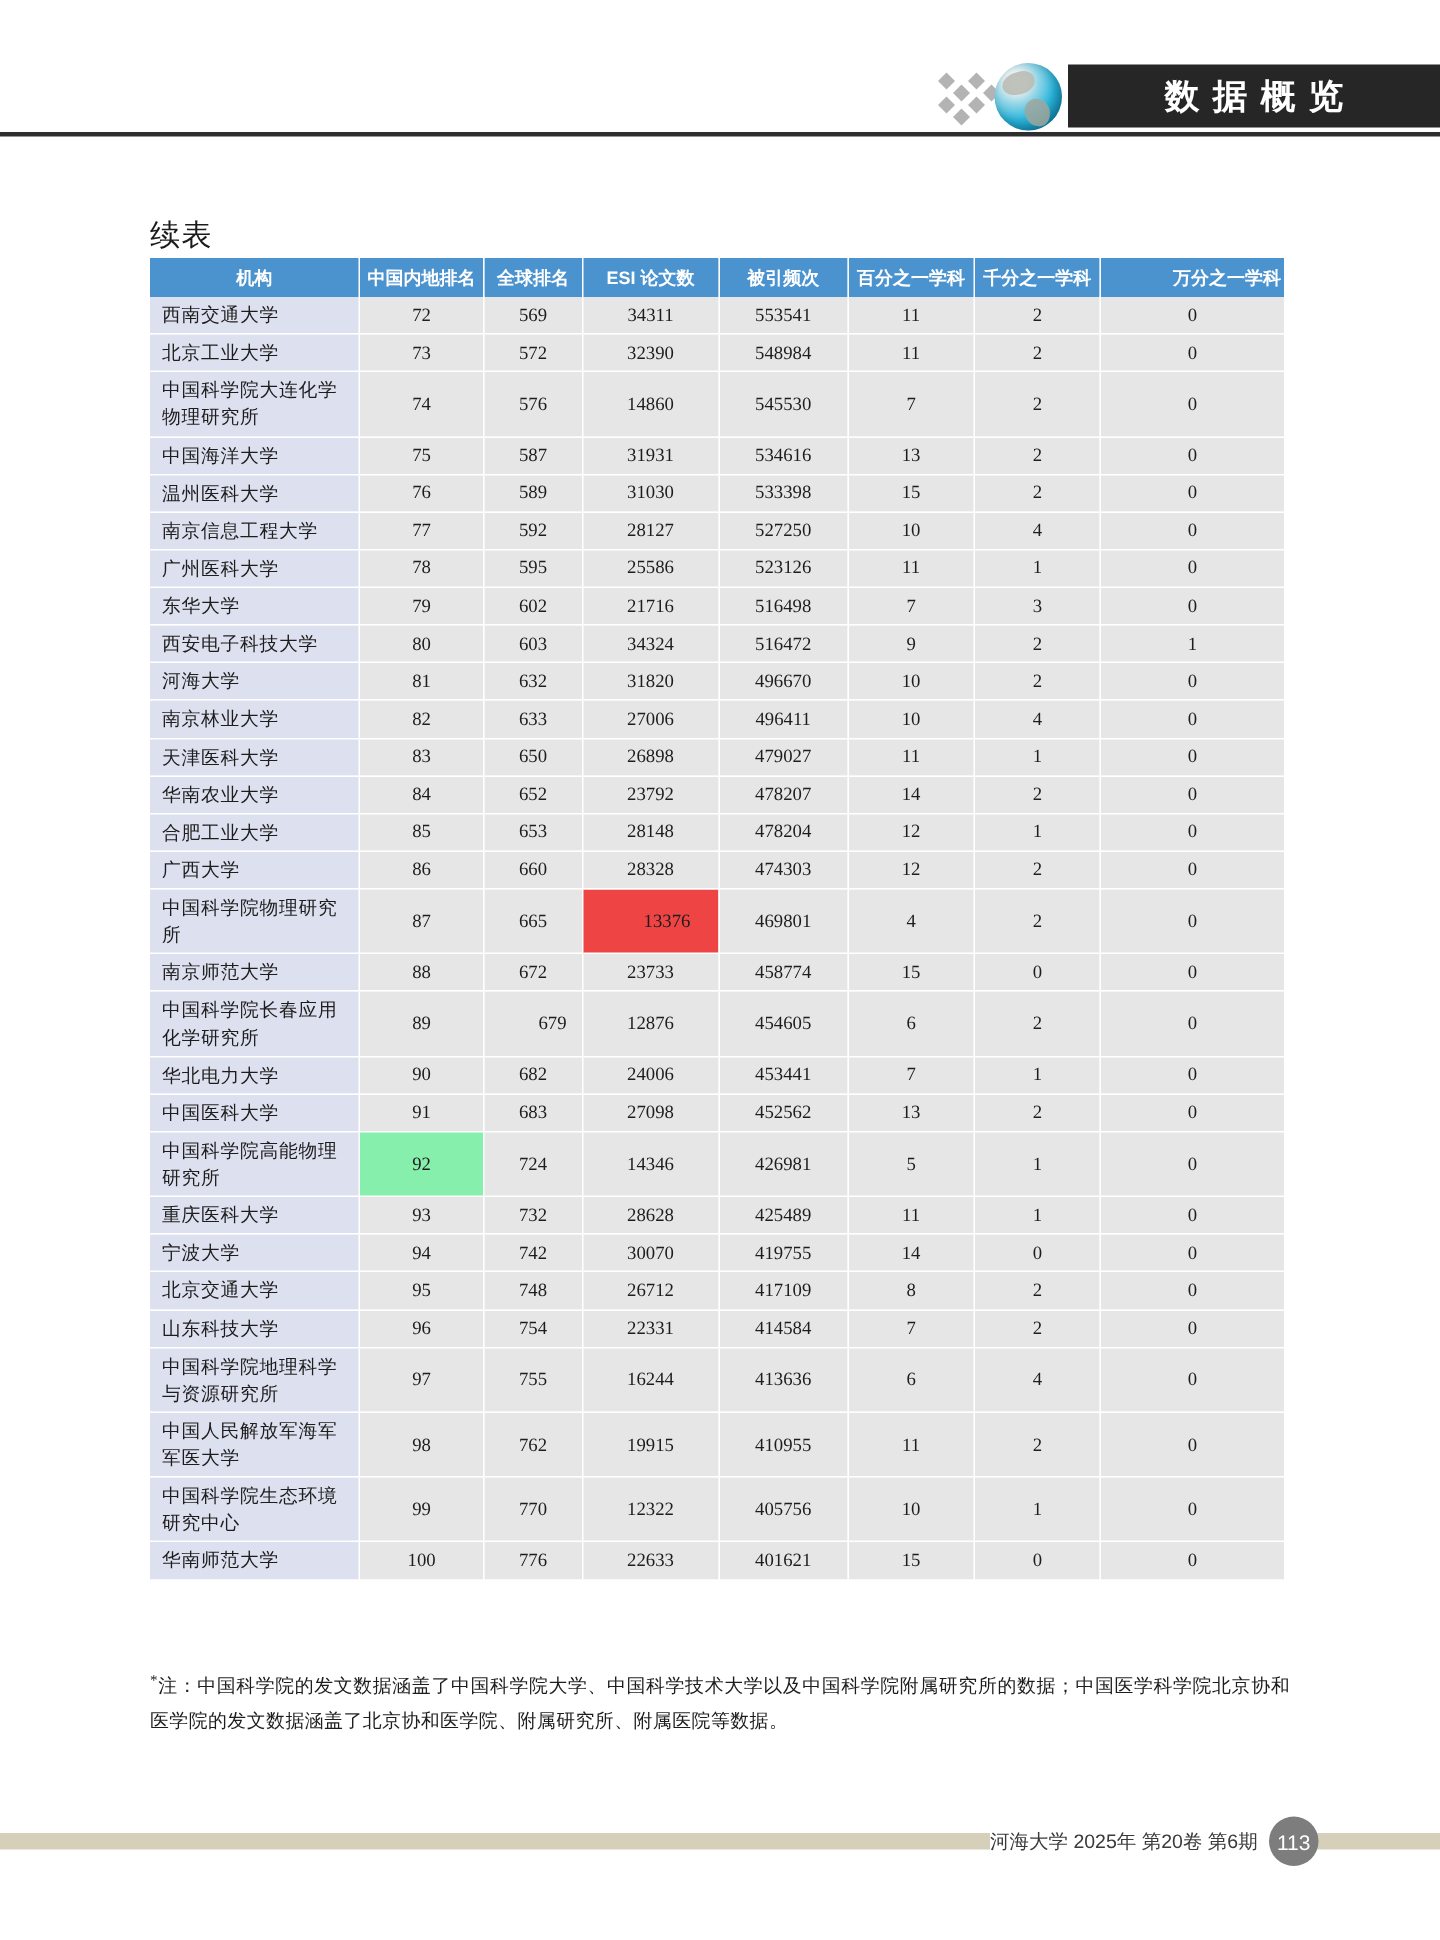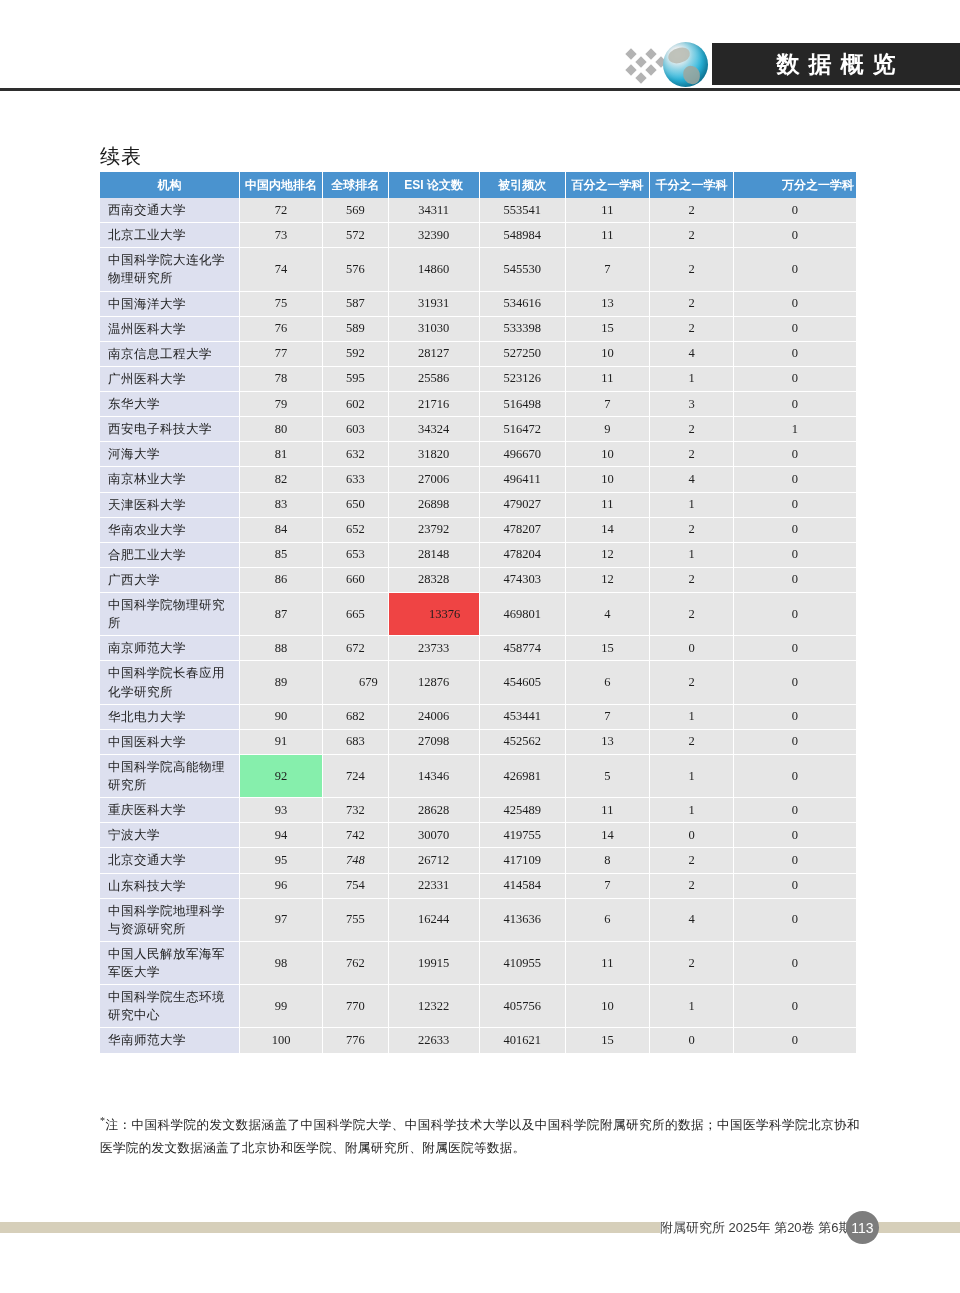--- a/index.html
+++ b/index.html
@@ -419,7 +419,7 @@
         <tr>
           <td class="inst" style="background: rgb(221, 224, 239); max-width: 160px;">北京交通大学</td>
           <td style="background: rgb(230, 230, 230);">95</td>
-          <td style="background: rgb(230, 230, 230); font-style: italic;">748</td>
+          <td style="background: rgb(230, 230, 230);">748</td>
           <td style="background: rgb(230, 230, 230);">26712</td>
           <td style="background: rgb(230, 230, 230);">417109</td>
           <td style="background: rgb(230, 230, 230);">8</td>

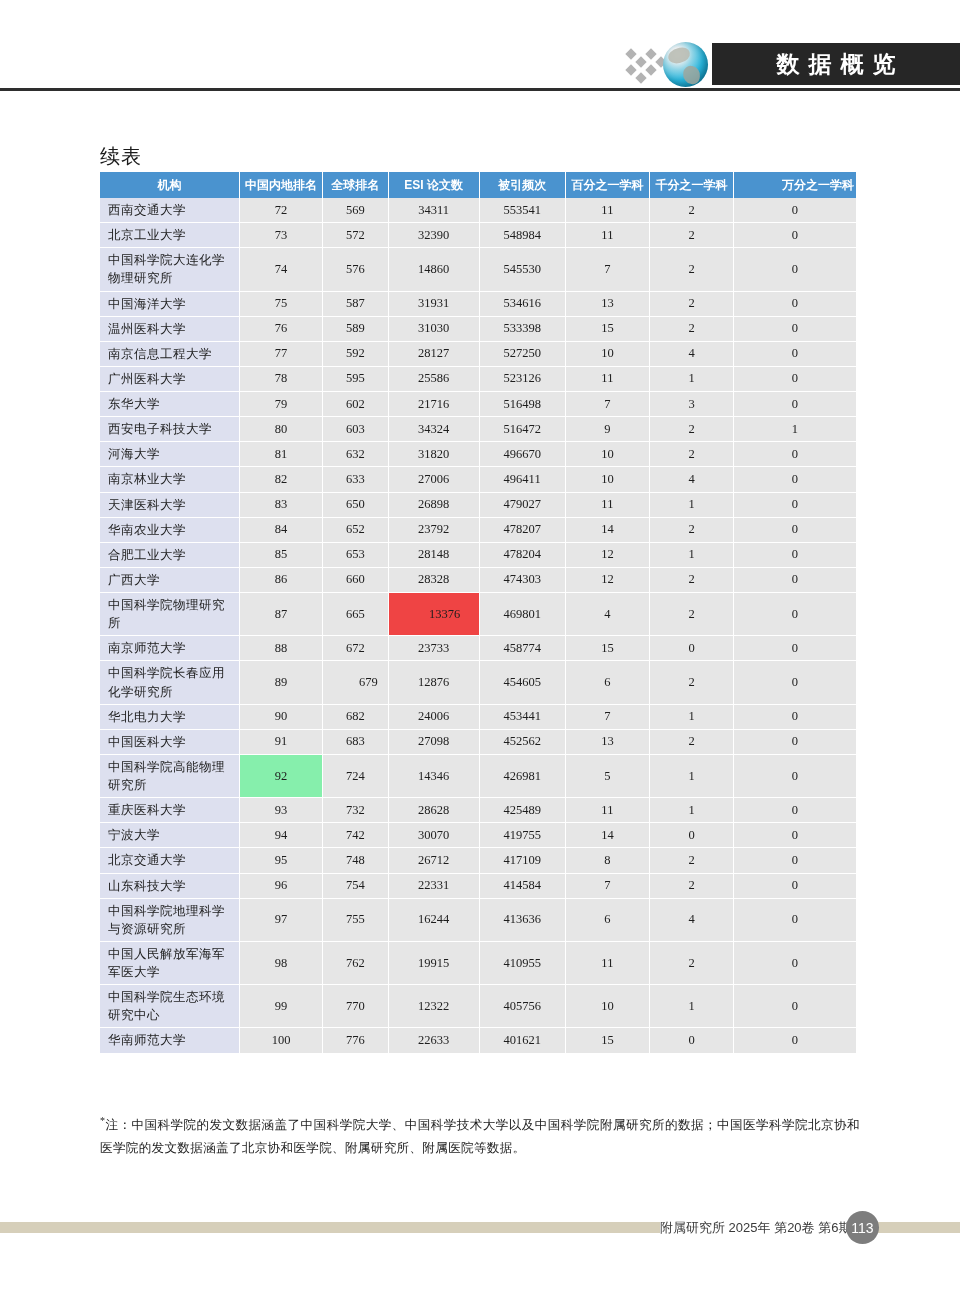--- a/index.html
+++ b/index.html
@@ -485,7 +485,7 @@
 
   <div class="footer-bar" style="background: rgb(214, 207, 186);"></div>
   <div class="footer-white"></div>
-  <div class="footer-text">附属研究所  2025年  第20卷  第6期</div>
+  <div class="footer-text">河海大学  2025年  第20卷  第6期</div>
   <div class="page-circle" style="background: rgb(125, 125, 125);">113</div>
 
 </div>

